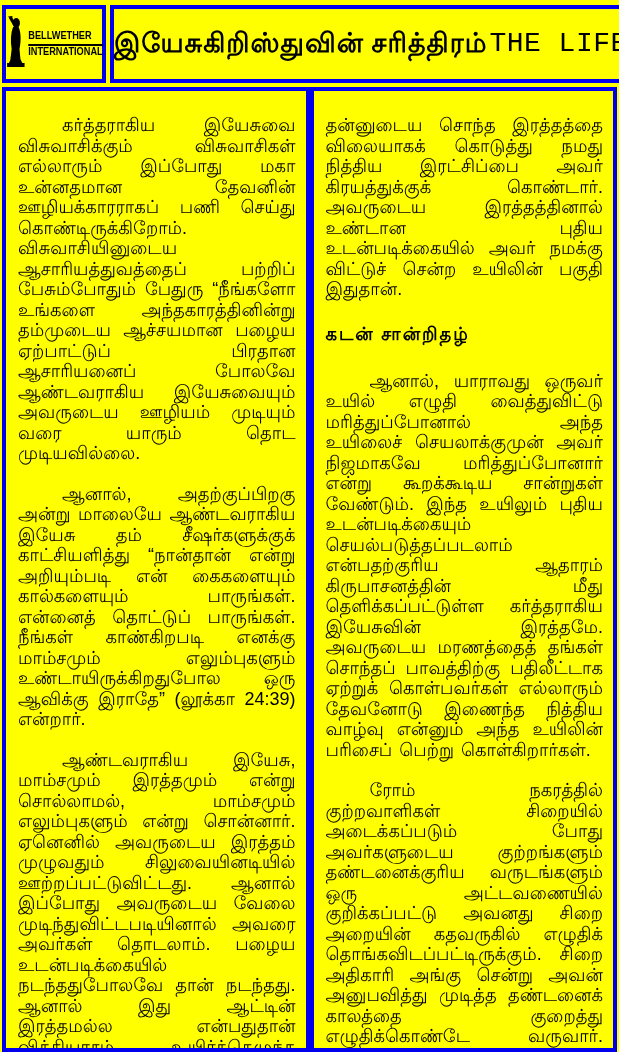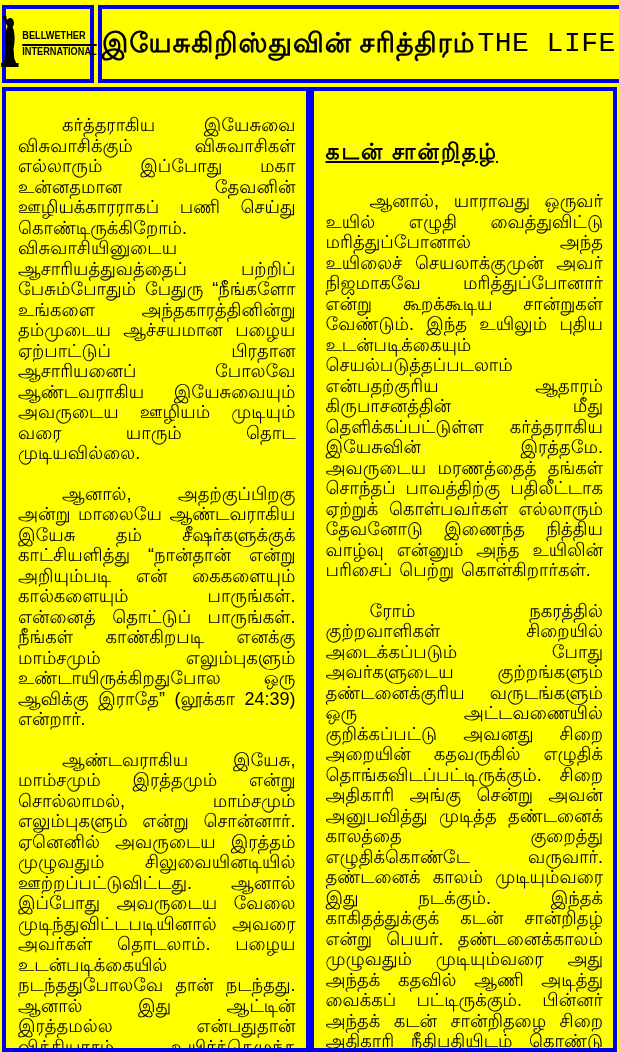--- a/index.html
+++ b/index.html
@@ -24,7 +24,7 @@
   
   .header { display: flex; gap: 4px; height: 78px; margin-bottom: 4px; flex: none; }
   .logo-box {
-    width: 92px; flex: none;
+    width: 104px; flex: none;
     display: flex; align-items: center; justify-content: center;
     padding: 2px;
   }

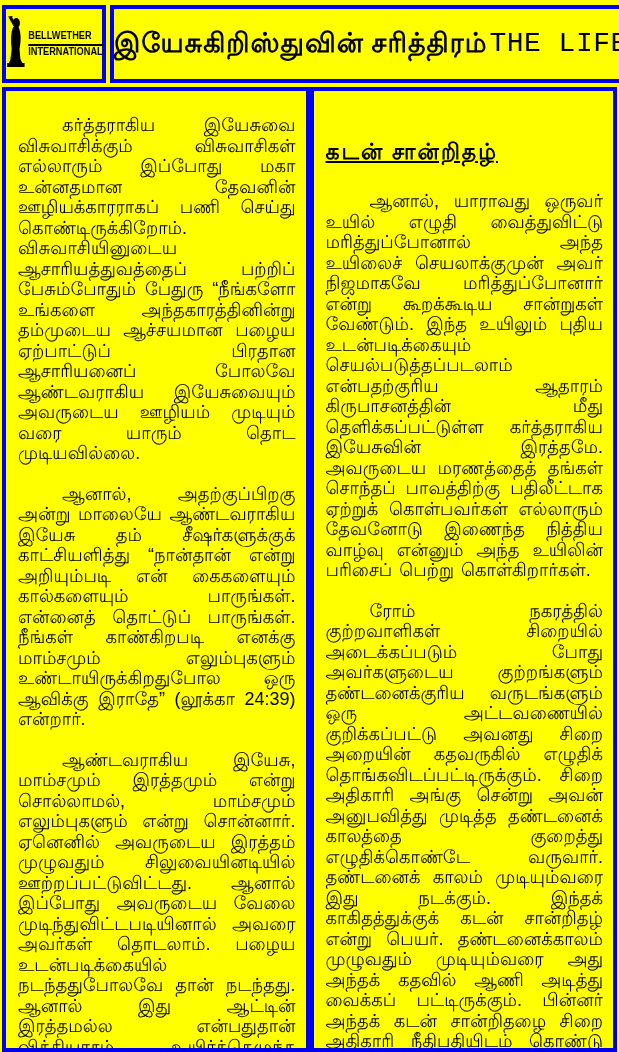--- a/index.html
+++ b/index.html
@@ -119,6 +119,7 @@
     </div>
 
     <div class="bluebox column">
+      <p class="para">தன்னுடைய சொந்த இரத்தத்தை விலையாகக் கொடுத்து நமது நித்திய இரட்சிப்பை அவர் கிரயத்துக்குக் கொண்டார். அவருடைய இரத்தத்தினால் உண்டான புதிய உடன்படிக்கையில் அவர் நமக்கு விட்டுச் சென்ற உயிலின் பகுதி இதுதான்.</p>
       <div class="section-heading">கடன் சான்றிதழ்</div>
       <p class="para indent">ஆனால், யாராவது ஒருவர் உயில் எழுதி வைத்துவிட்டு மரித்துப்போனால் அந்த உயிலைச் செயலாக்குமுன் அவர் நிஜமாகவே மரித்துப்போனார் என்று கூறக்கூடிய சான்றுகள் வேண்டும். இந்த உயிலும் புதிய உடன்படிக்கையும் செயல்படுத்தப்படலாம் என்பதற்குரிய ஆதாரம் கிருபாசனத்தின் மீது தெளிக்கப்பட்டுள்ள கர்த்தராகிய இயேசுவின் இரத்தமே. அவருடைய மரணத்தைத் தங்கள் சொந்தப் பாவத்திற்கு பதிலீட்டாக ஏற்றுக் கொள்பவர்கள் எல்லாரும் தேவனோடு இணைந்த நித்திய வாழ்வு என்னும் அந்த உயிலின் பரிசைப் பெற்று கொள்கிறார்கள்.</p>
       <p class="para indent">ரோம் நகரத்தில் குற்றவாளிகள் சிறையில் அடைக்கப்படும் போது அவர்களுடைய குற்றங்களும் தண்டனைக்குரிய வருடங்களும் ஒரு அட்டவணையில் குறிக்கப்பட்டு அவனது சிறை அறையின் கதவருகில் எழுதிக் தொங்கவிடப்பட்டிருக்கும். சிறை அதிகாரி அங்கு சென்று அவன் அனுபவித்து முடித்த தண்டனைக் காலத்தை குறைத்து எழுதிக்கொண்டே வருவார். தண்டனைக் காலம் முடியும்வரை இது நடக்கும். இந்தக் காகிதத்துக்குக் கடன் சான்றிதழ் என்று பெயர். தண்டனைக்காலம் முழுவதும் முடியும்வரை அது அந்தக் கதவில் ஆணி அடித்து வைக்கப் பட்டிருக்கும். பின்னர் அந்தக் கடன் சான்றிதழை சிறை அதிகாரி நீதிபதியிடம் கொண்டு செல்வார். நீதிபதி அதில் “முற்றும் கொடுக்கப்பட்டுத் தீர்ந்தது” என்று கூறும் ஒரு முத்திரையைப் பதிப்பார். பின்னர் கைதி விடுவிடுக்கப்படுவான்.</p>

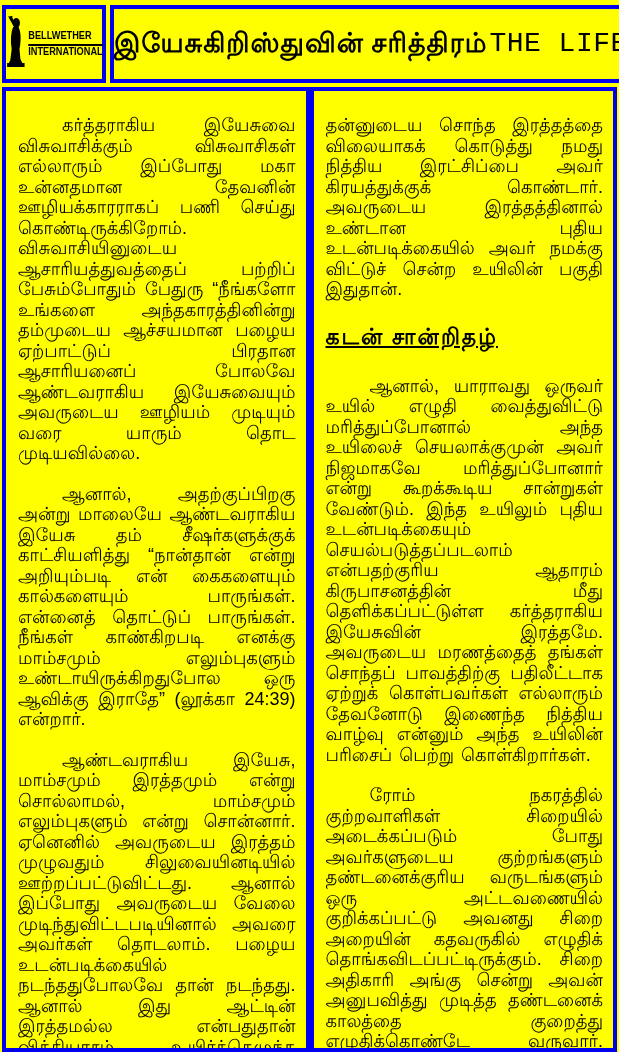--- a/index.html
+++ b/index.html
@@ -69,10 +69,9 @@
   .section-heading {
     font-family: "Liberation Serif", serif;
     font-weight: bold;
-    font-size: 22px;
+    font-size: 18px;
     letter-spacing: 2px;
     margin: 24px 0 24px 0;
-    text-decoration: underline;
   }
 </style>
 </head>

